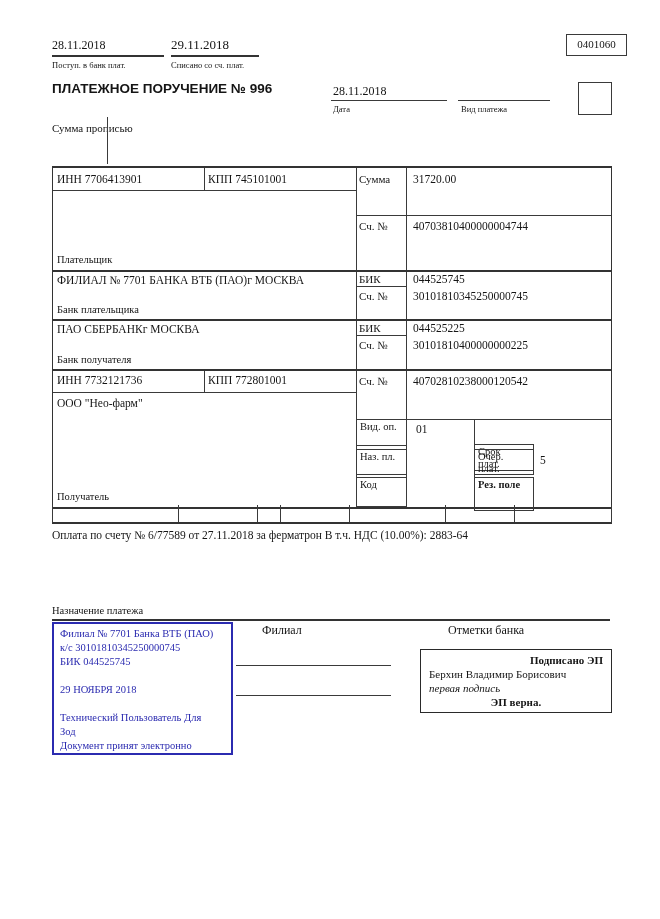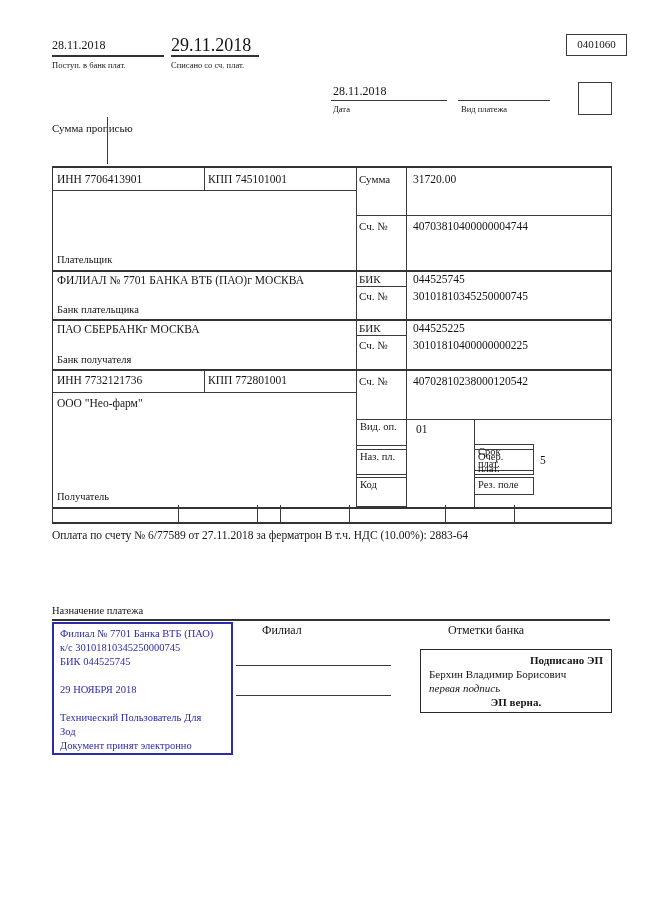--- a/index.html
+++ b/index.html
@@ -35,7 +35,7 @@
   <div class="abs hl2" style="left:52px;top:55px;width:112px;"></div>
   <div class="abs sm" style="left:52px;top:60px;">Поступ. в банк плат.</div>
 
-  <div class="abs t" style="left:171px;top:38px;font-size:18px;">29.11.2018</div>
+  <div class="abs t" style="left:171px;top:38px;font-size:13px;">29.11.2018</div>
   <div class="abs hl2" style="left:171px;top:55px;width:88px;"></div>
   <div class="abs sm" style="left:171px;top:60px;">Списано со сч. плат.</div>
 

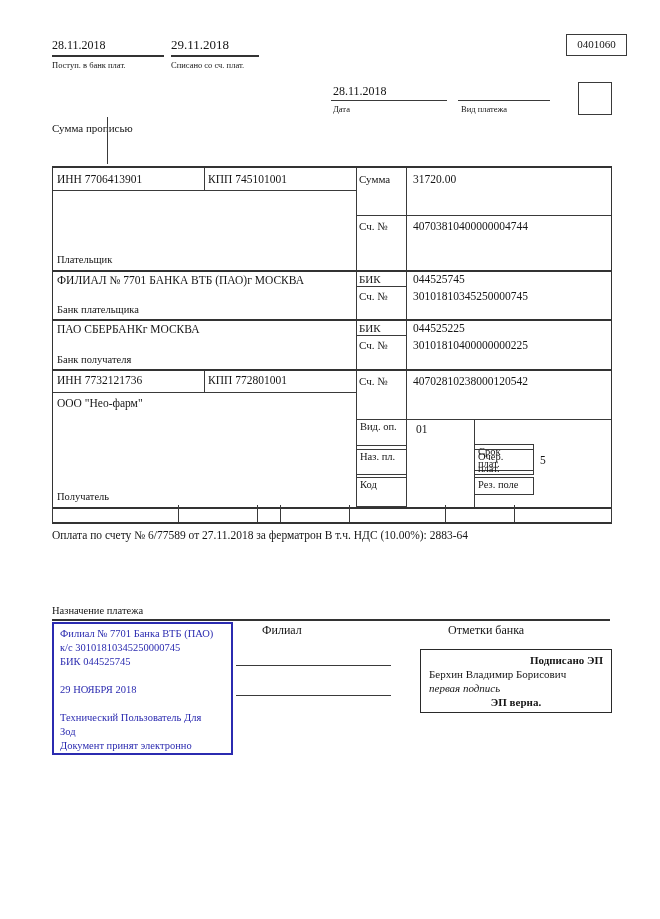--- a/index.html
+++ b/index.html
@@ -41,6 +41,7 @@
 
   <div class="abs codebox" style="left:566px;top:34px;width:61px;height:22px;">0401060</div>
 
+  <div class="abs title" style="left:52px;top:81px;">ПЛАТЕЖНОЕ ПОРУЧЕНИЕ № 996</div>
   <div class="abs t" style="left:333px;top:84px;font-size:12px;">28.11.2018</div>
   <div class="abs hl" style="left:331px;top:100px;width:116px;"></div>
   <div class="abs sm" style="left:333px;top:104px;">Дата</div>

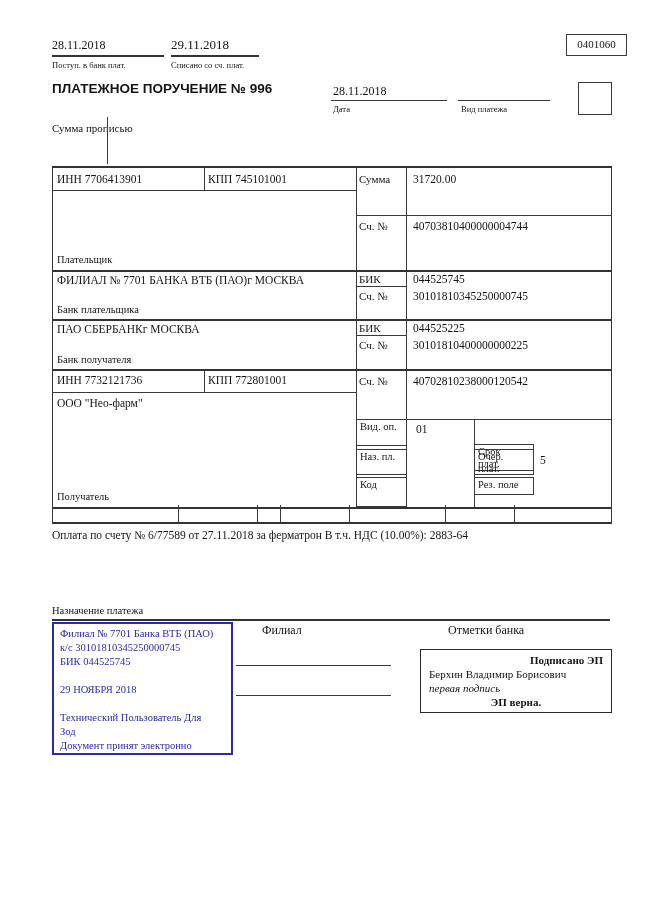--- a/index.html
+++ b/index.html
@@ -109,7 +109,7 @@
     <div class="lblbox" style="left:421px;top:281px;width:60px;height:26px;">Очер.
 плат.</div>
     <div class="abs t" style="left:487px;top:285px;">5</div>
-    <div class="lblbox" style="left:421px;top:309px;width:60px;height:18px;white-space:nowrap;">Рез. поле</div>
+    <div class="lblbox" style="left:421px;top:309px;width:60px;height:34px;white-space:nowrap;font-weight:bold;">Рез. поле</div>
   </div>
 
   <div class="abs" style="left:52px;top:505px;width:558px;height:17px;border:1.5px solid #3a3a3a;border-top:none;border-bottom:2px solid #333;box-sizing:content-box;">

